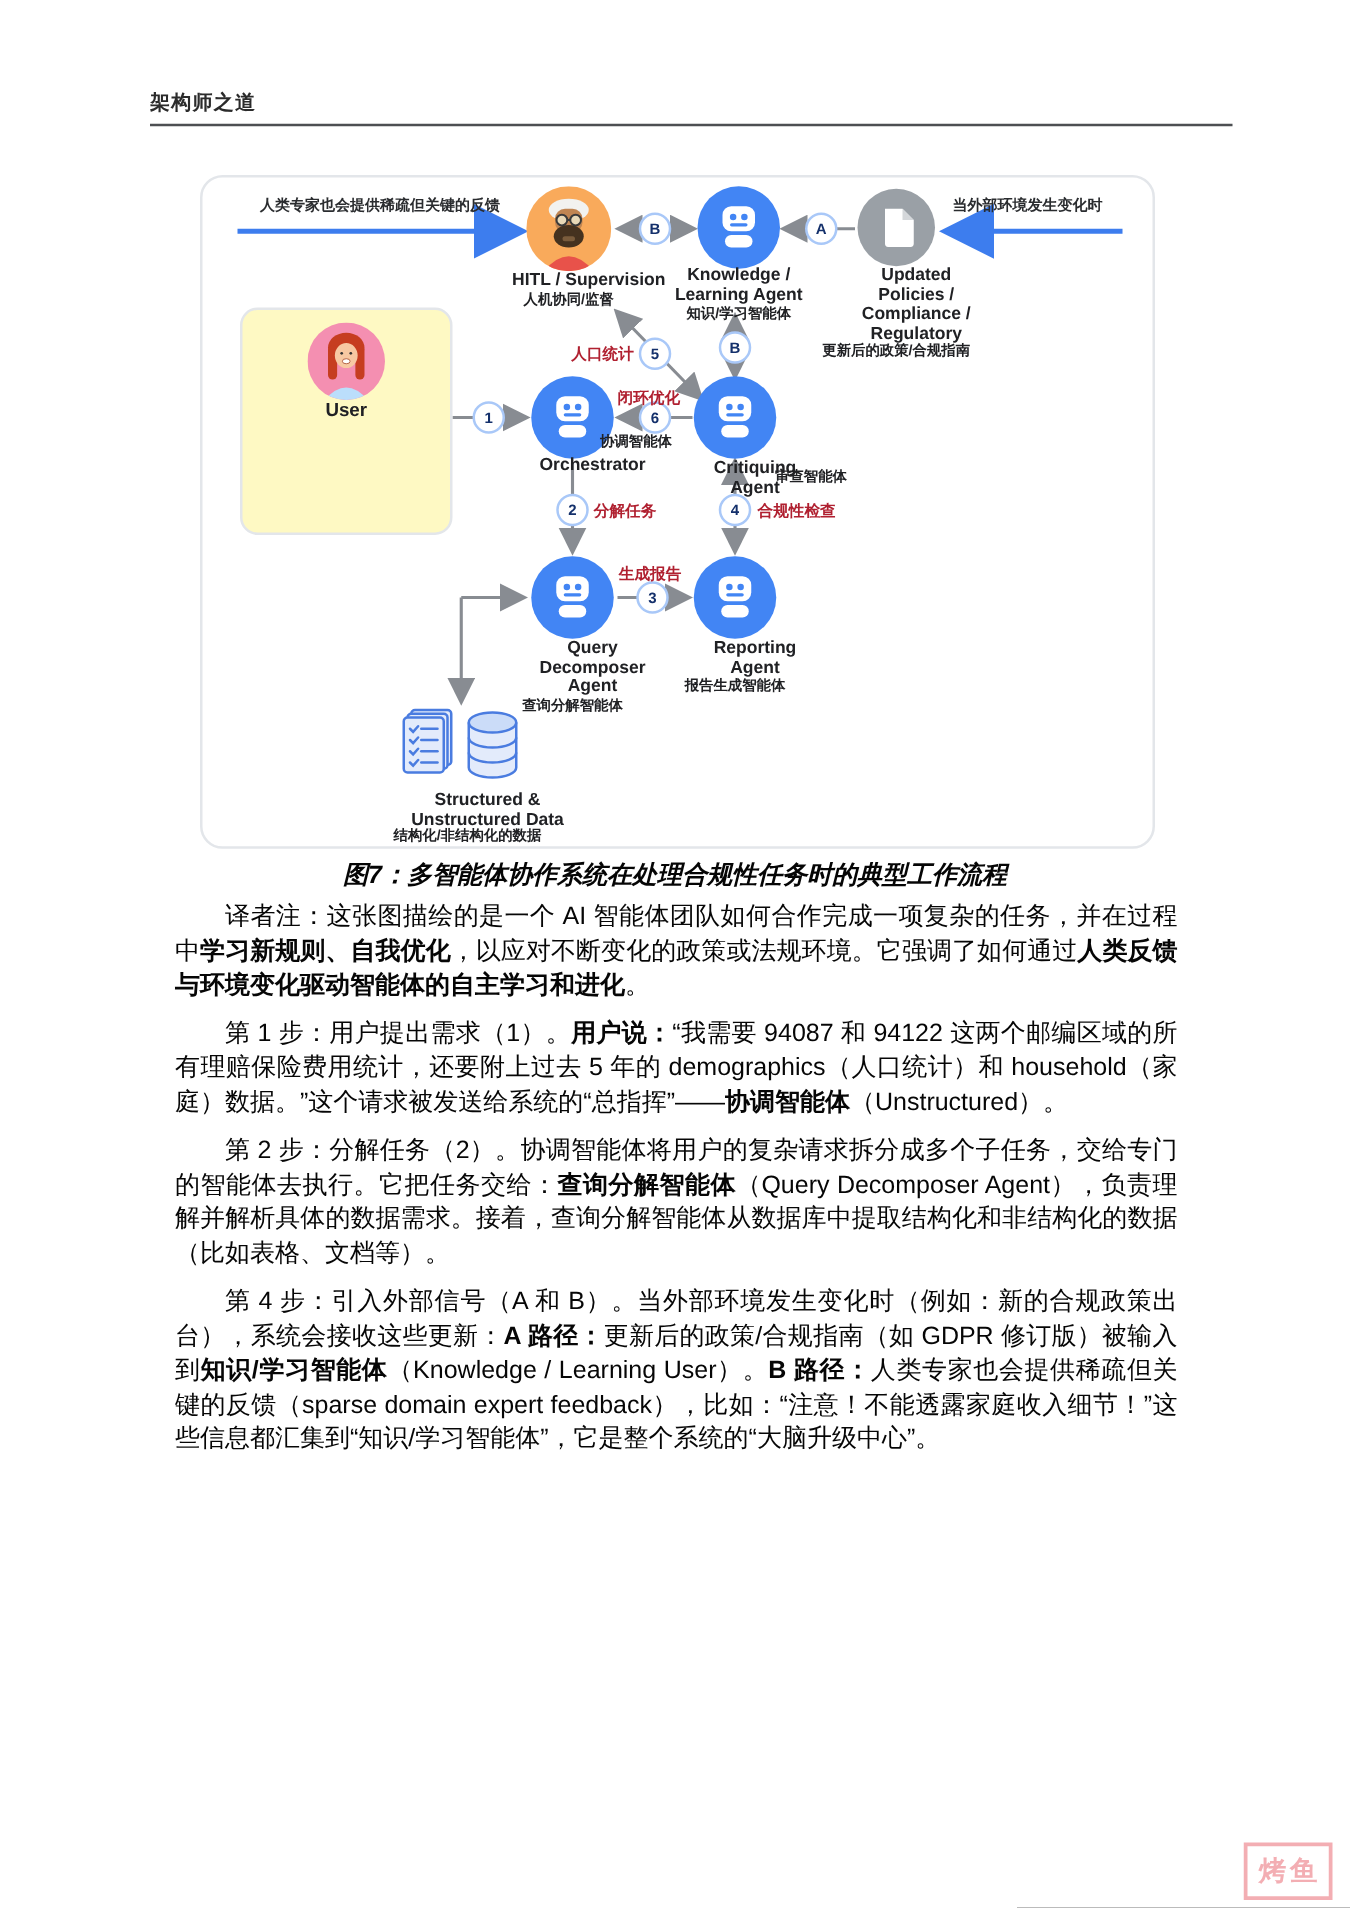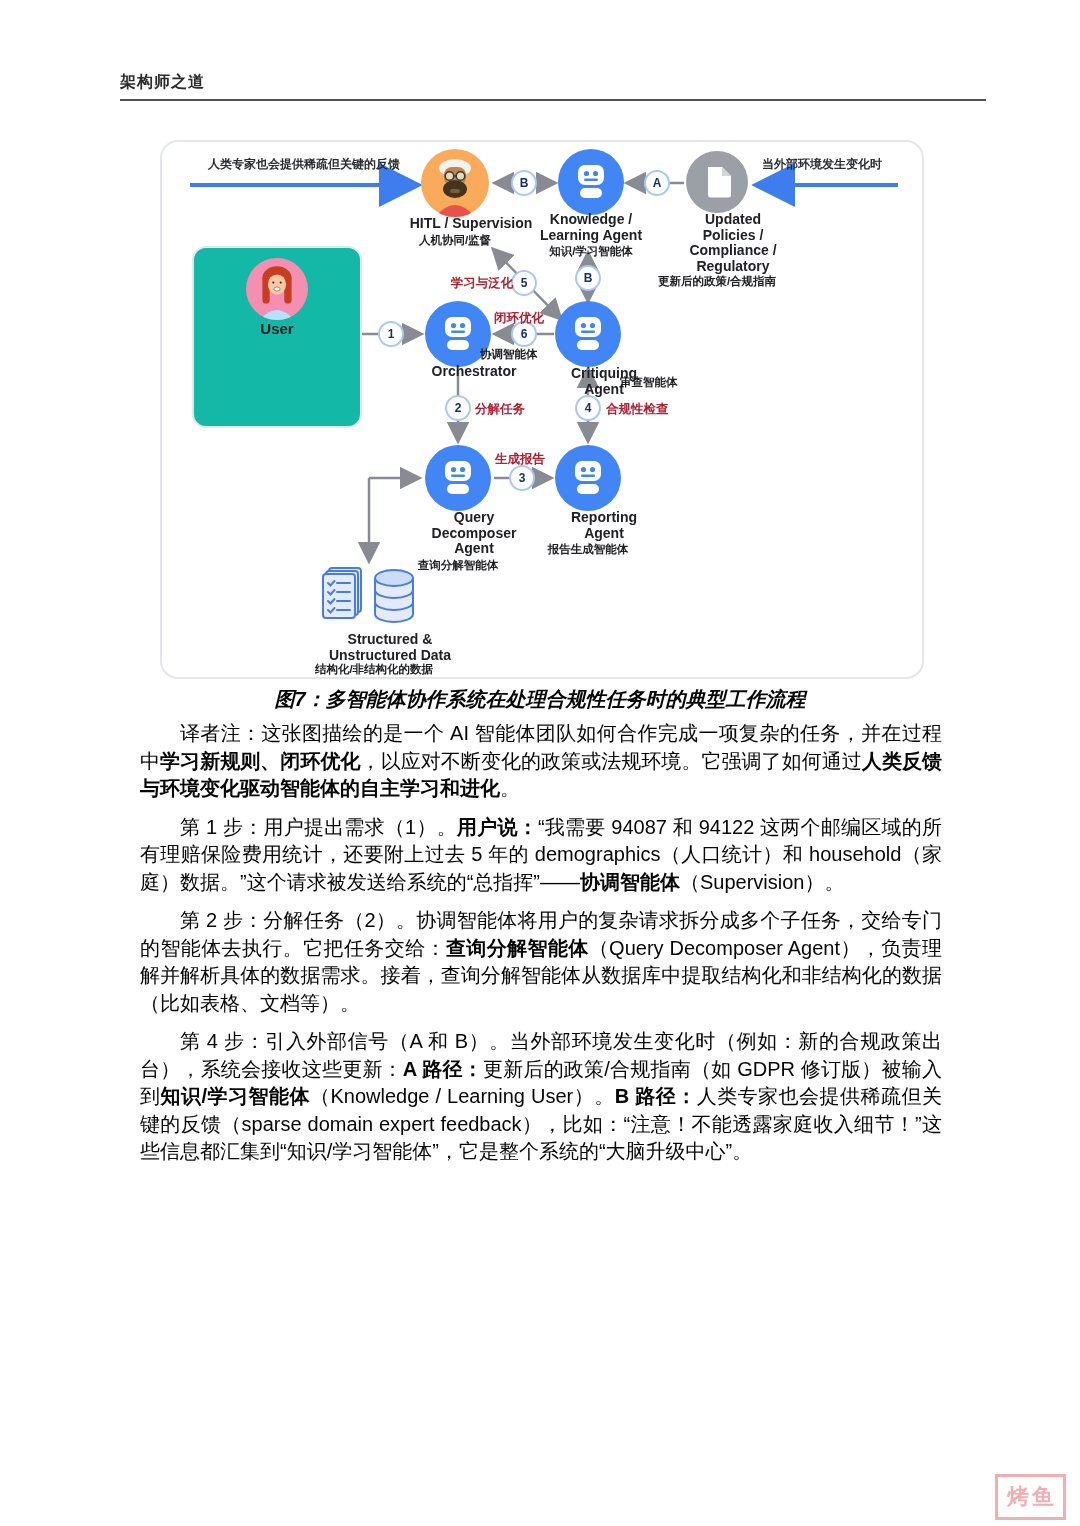--- a/index.html
+++ b/index.html
@@ -250,7 +250,7 @@
     <div class="badge" style="left:426px;top:266px;">4</div>
     <div class="badge" style="left:360px;top:336px;">3</div>
 
-    <div class="red-label red-center" style="left:320px;top:133px;">学习与泛化</div>
+    <div class="red-label red-center" style="left:320px;top:133px;">人口统计</div>
     <div class="red-label red-center" style="left:357px;top:168px;">闭环优化</div>
     <div class="red-label" style="left:313px;top:259px;">分解任务</div>
     <div class="red-label" style="left:444px;top:259px;">合规性检查</div>

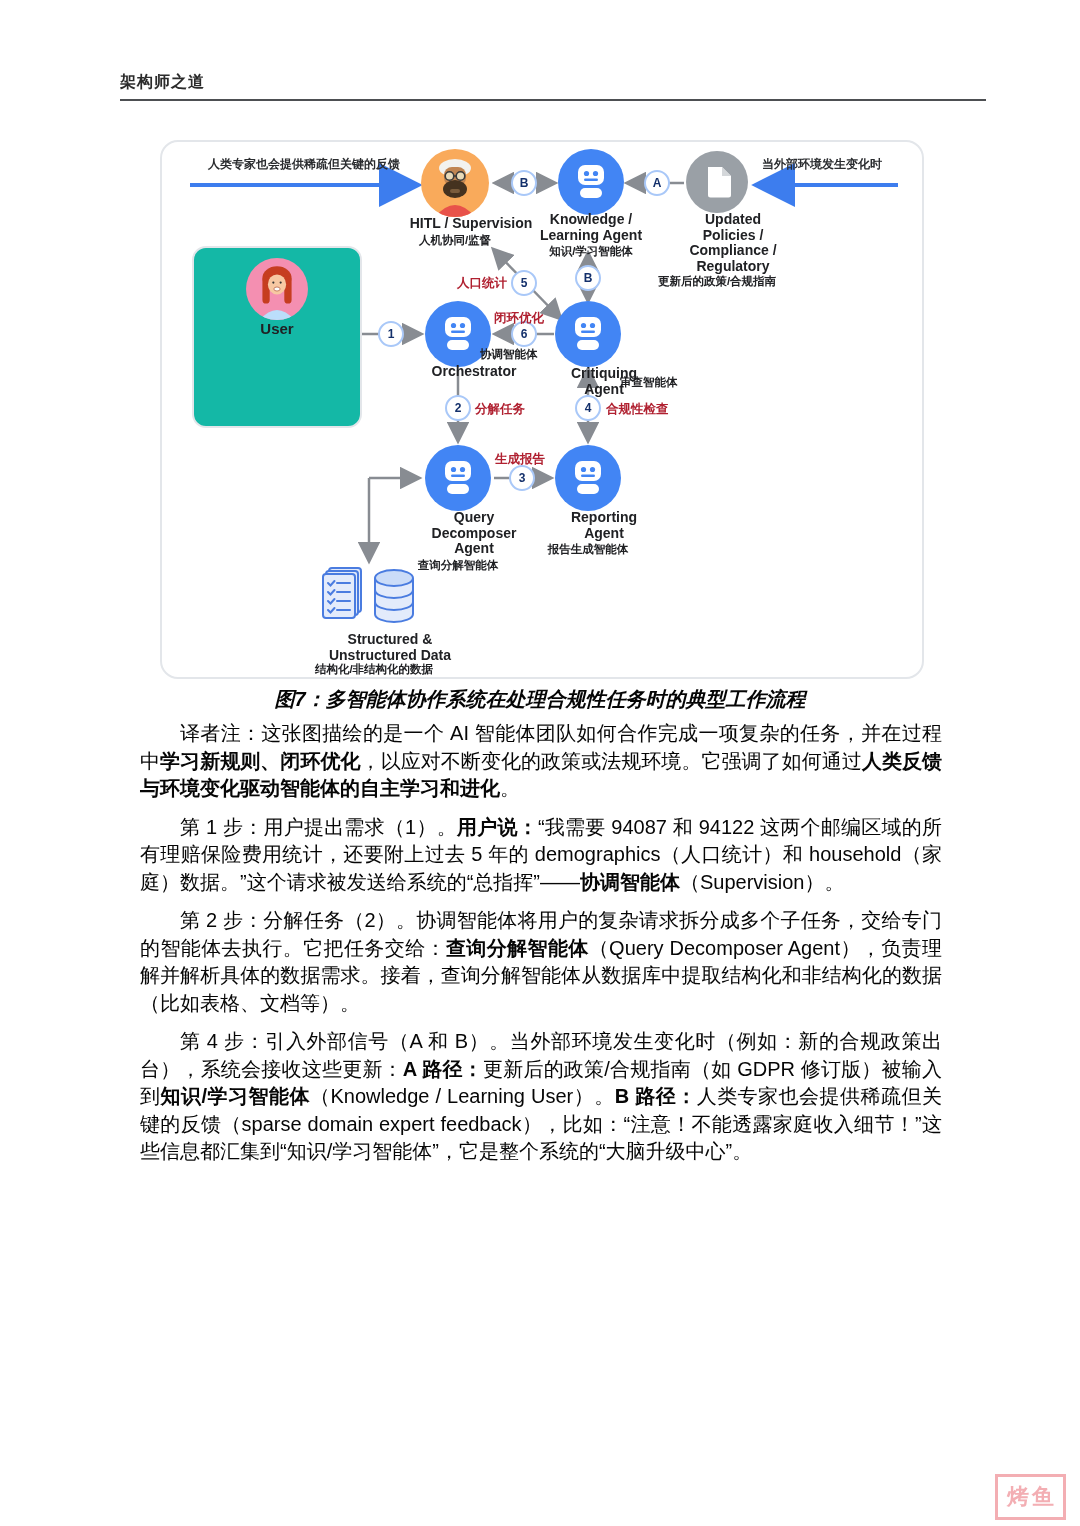--- a/index.html
+++ b/index.html
@@ -30,7 +30,7 @@
   .arrow-note{position:absolute;transform:translateX(-50%);font-size:12px;font-weight:700;color:#2a2c2f;width:max-content;}
 
   
-  .user-card{position:absolute;left:30px;top:104px;width:166px;height:178px;background:#14b8a6;
+  .user-card{position:absolute;left:30px;top:104px;width:166px;height:178px;background:#fef9c3;
              border:2px solid #e3e6ea;border-radius:14px;}
   .user-name{position:absolute;left:83px;top:72px;transform:translateX(-50%);font-weight:700;font-size:15px;color:#202124;}
   .user-msg{position:absolute;left:13px;top:98px;right:6px;font-family:"DejaVu Sans Mono",monospace;

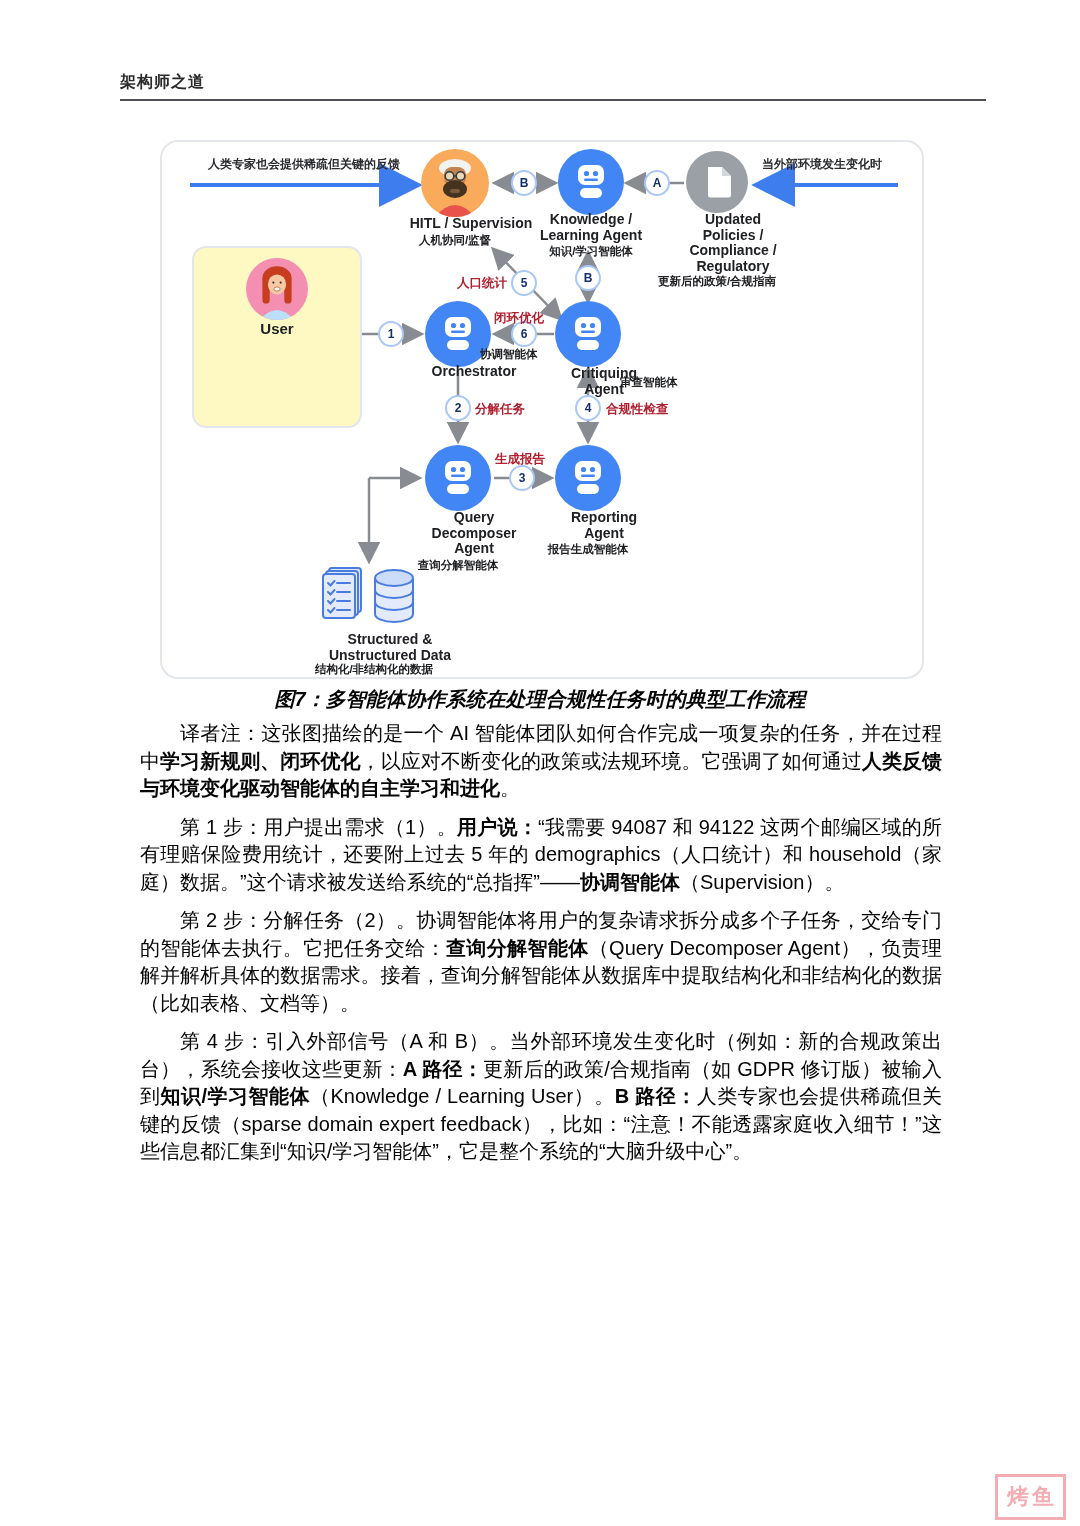--- a/index.html
+++ b/index.html
@@ -260,7 +260,7 @@
   <div class="abs caption">图7：多智能体协作系统在处理合规性任务时的典型工作流程</div>
 
   <div class="abs body-text">
-      <p><span>译者注：这张图描绘的是一个 AI 智能体团队如何合作完成一项复杂的任务，并在过程中</span><b>学习新规则、闭环优化</b><span>，以应对不断变化的政策或法规环境。它强调了如何通过</span><b>人类反馈与环境变化驱动智能体的自主学习和进化</b><span>。</span></p>
+      <p><span>译者注：这张图描绘的是一个 AI 智能体团队如何合作完成一项复杂的任务，并在过程中</span><b>学习新规则、自我优化</b><span>，以应对不断变化的政策或法规环境。它强调了如何通过</span><b>人类反馈与环境变化驱动智能体的自主学习和进化</b><span>。</span></p>
       <p><span>第 1 步：用户提出需求（1）。</span><b>用户说：</b><span>“我需要 94087 和 94122 这两个邮编区域的所有理赔保险费用统计，还要附上过去 5 年的 demographics（人口统计）和 household（家庭）数据。”这个请求被发送给系统的“总指挥”——</span><b>协调智能体</b><span>（Supervision）。</span></p>
       <p><span>第 2 步：分解任务（2）。协调智能体将用户的复杂请求拆分成多个子任务，交给专门的智能体去执行。它把任务交给：</span><b>查询分解智能体</b><span>（Query Decomposer Agent），负责理解并解析具体的数据需求。接着，查询分解智能体从数据库中提取结构化和非结构化的数据（比如表格、文档等）。</span></p>
       <p><span>第 4 步：引入外部信号（A 和 B）。当外部环境发生变化时（例如：新的合规政策出台），系统会接收这些更新：</span><b>A 路径：</b><span>更新后的政策/合规指南（如 GDPR 修订版）被输入到</span><b>知识/学习智能体</b><span>（Knowledge / Learning User）。</span><b>B 路径：</b><span>人类专家也会提供稀疏但关键的反馈（sparse domain expert feedback），比如：“注意！不能透露家庭收入细节！”这些信息都汇集到“知识/学习智能体”，它是整个系统的“大脑升级中心”。</span></p>

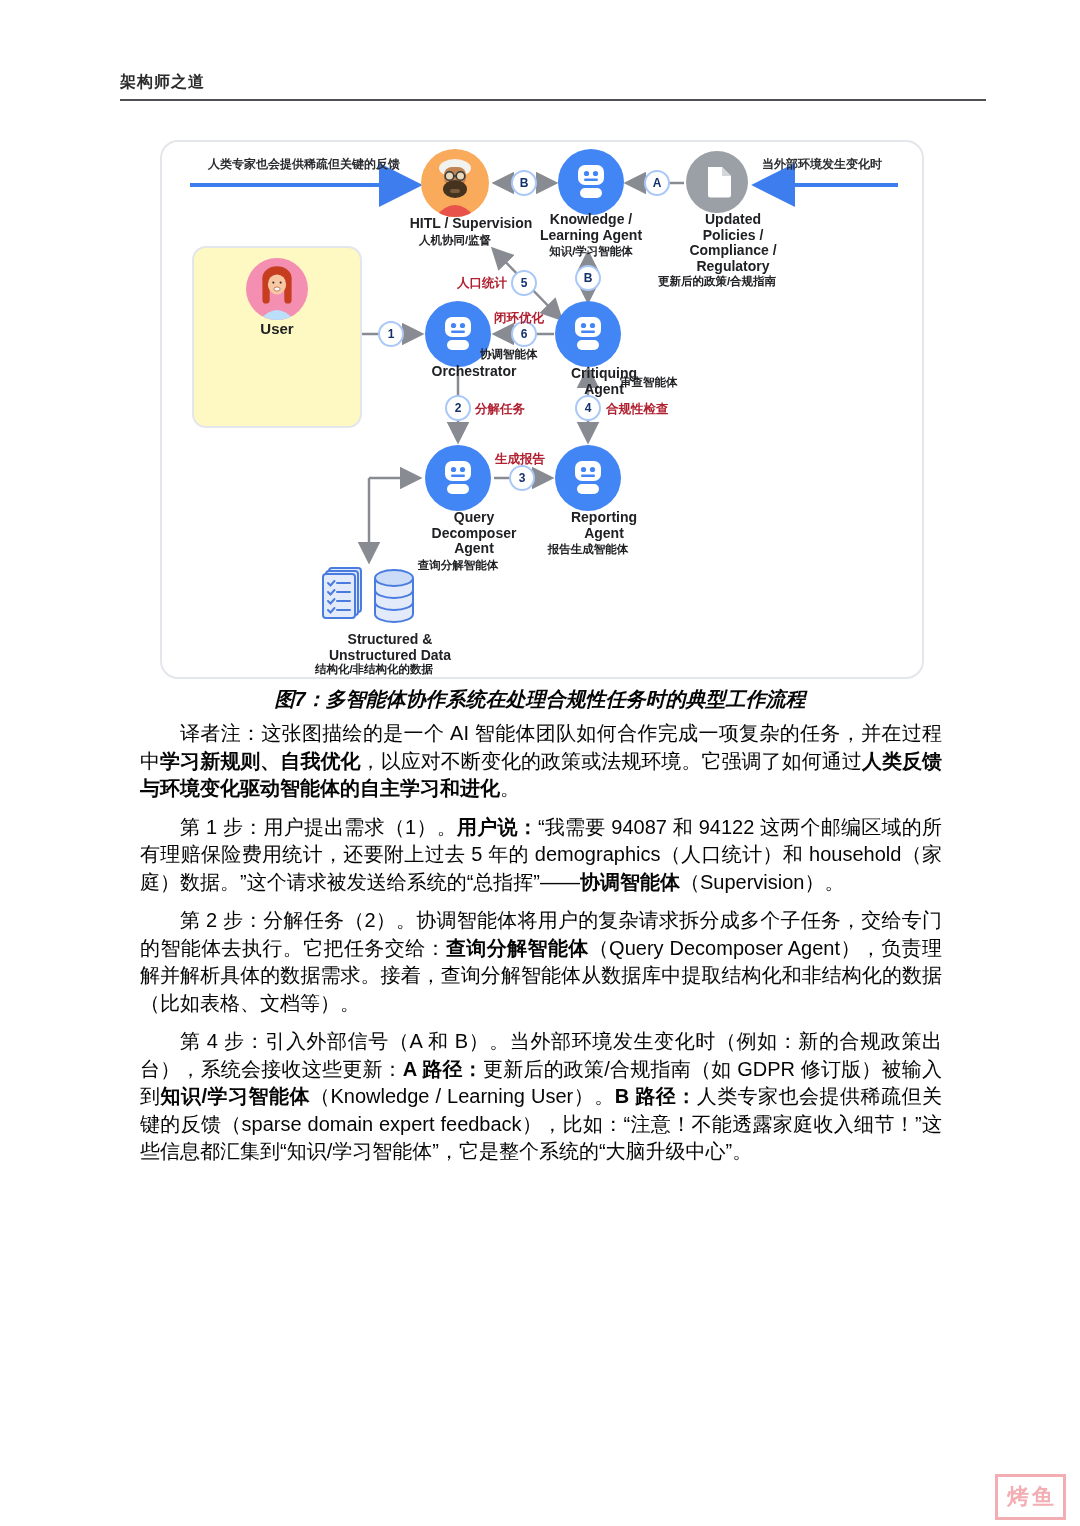--- a/index.html
+++ b/index.html
@@ -261,7 +261,7 @@
 
   <div class="abs body-text">
       <p><span>译者注：这张图描绘的是一个 AI 智能体团队如何合作完成一项复杂的任务，并在过程中</span><b>学习新规则、自我优化</b><span>，以应对不断变化的政策或法规环境。它强调了如何通过</span><b>人类反馈与环境变化驱动智能体的自主学习和进化</b><span>。</span></p>
-      <p><span>第 1 步：用户提出需求（1）。</span><b>用户说：</b><span>“我需要 94087 和 94122 这两个邮编区域的所有理赔保险费用统计，还要附上过去 5 年的 demographics（人口统计）和 household（家庭）数据。”这个请求被发送给系统的“总指挥”——</span><b>协调智能体</b><span>（Supervision）。</span></p>
+      <p><span>第 1 步：用户提出需求（1）。</span><b>用户说：</b><span>“我需要 94087 和 94122 这两个邮编区域的所有理赔保险费用统计，还要附上过去 5 年的 demographics（人口统计）和 household（家庭）数据。”这个请求被发送给系统的“总指挥”——</span><b>协调智能体</b><span>（Unstructured）。</span></p>
       <p><span>第 2 步：分解任务（2）。协调智能体将用户的复杂请求拆分成多个子任务，交给专门的智能体去执行。它把任务交给：</span><b>查询分解智能体</b><span>（Query Decomposer Agent），负责理解并解析具体的数据需求。接着，查询分解智能体从数据库中提取结构化和非结构化的数据（比如表格、文档等）。</span></p>
       <p><span>第 4 步：引入外部信号（A 和 B）。当外部环境发生变化时（例如：新的合规政策出台），系统会接收这些更新：</span><b>A 路径：</b><span>更新后的政策/合规指南（如 GDPR 修订版）被输入到</span><b>知识/学习智能体</b><span>（Knowledge / Learning User）。</span><b>B 路径：</b><span>人类专家也会提供稀疏但关键的反馈（sparse domain expert feedback），比如：“注意！不能透露家庭收入细节！”这些信息都汇集到“知识/学习智能体”，它是整个系统的“大脑升级中心”。</span></p>
     </div>

